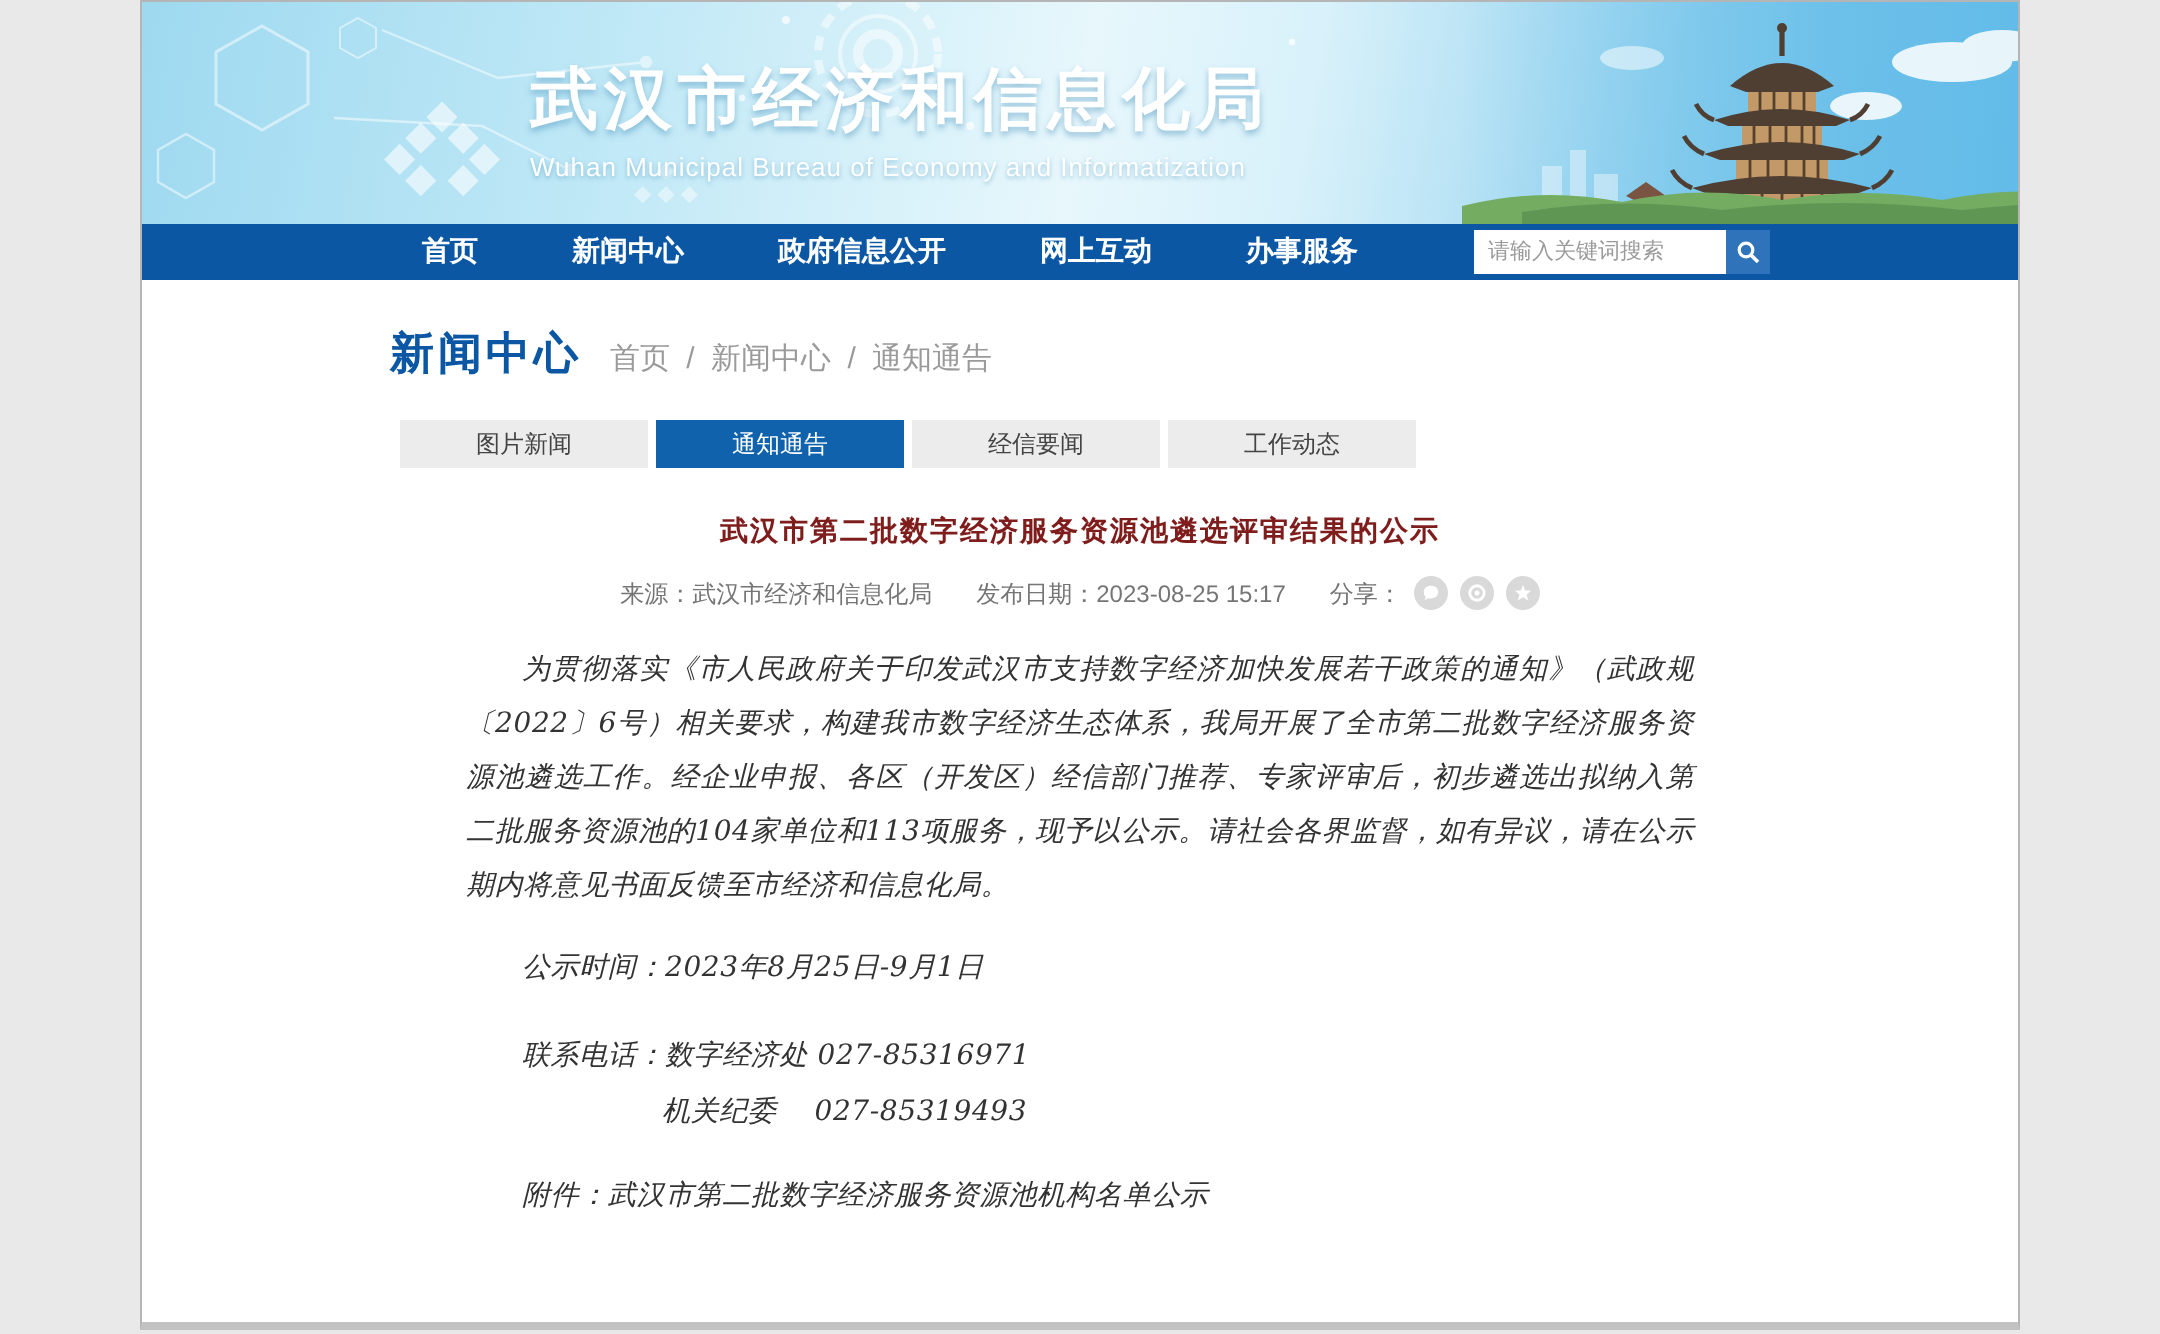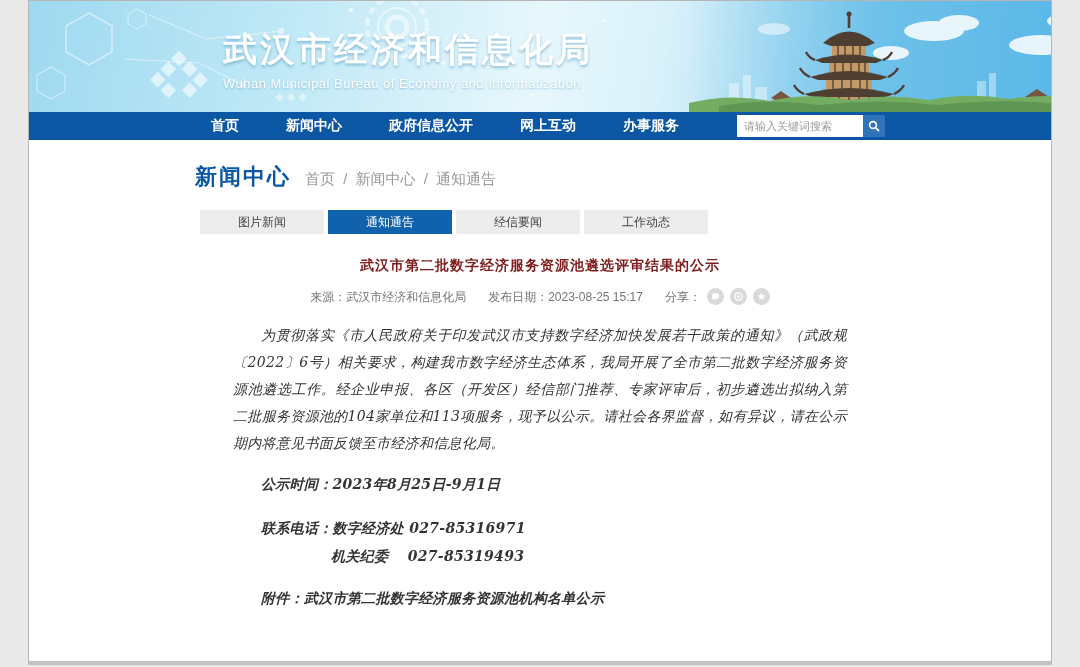--- a/index.html
+++ b/index.html
@@ -6,7 +6,7 @@
   html,body { background:#e9e9e9; }
   body { font-family:"Liberation Sans", sans-serif; }
   .page {
-    width:1024px; height:665px; margin:0 auto; background:#fff;
+    width:940px; height:665px; margin:0 auto; background:#fff;
     border:1px solid #b5b5b5; border-bottom:4px solid #c2c2c2;
     position:relative; overflow:hidden;
   }

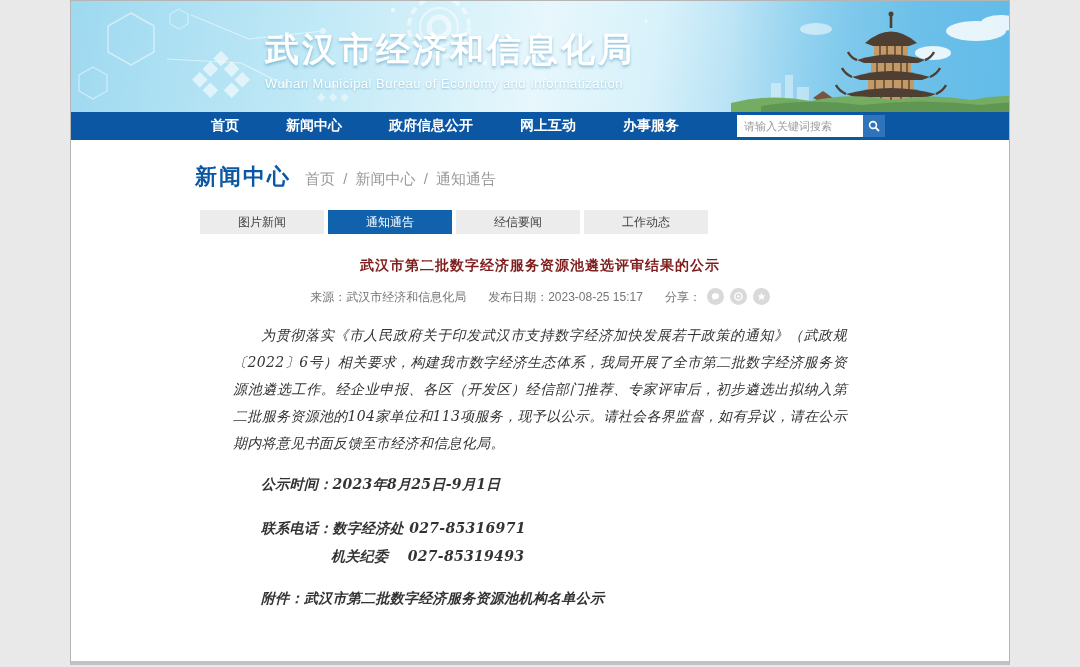--- a/index.html
+++ b/index.html
@@ -75,7 +75,7 @@
     font-size:14px; color:#333;
   }
   .p-main { margin-top:16px; line-height:27px; text-indent:2em; text-align:justify; letter-spacing:.3px; }
-  .p-line { line-height:27px; text-indent:2em; letter-spacing:.3px;font-weight:bold; }
+  .p-line { line-height:27px; text-indent:2em; letter-spacing:.3px; }
   .p-time { margin-top:14px; }
   .p-phone { margin-top:17px; }
   .p-phone2 { margin-top:1px; text-indent:7em; }

